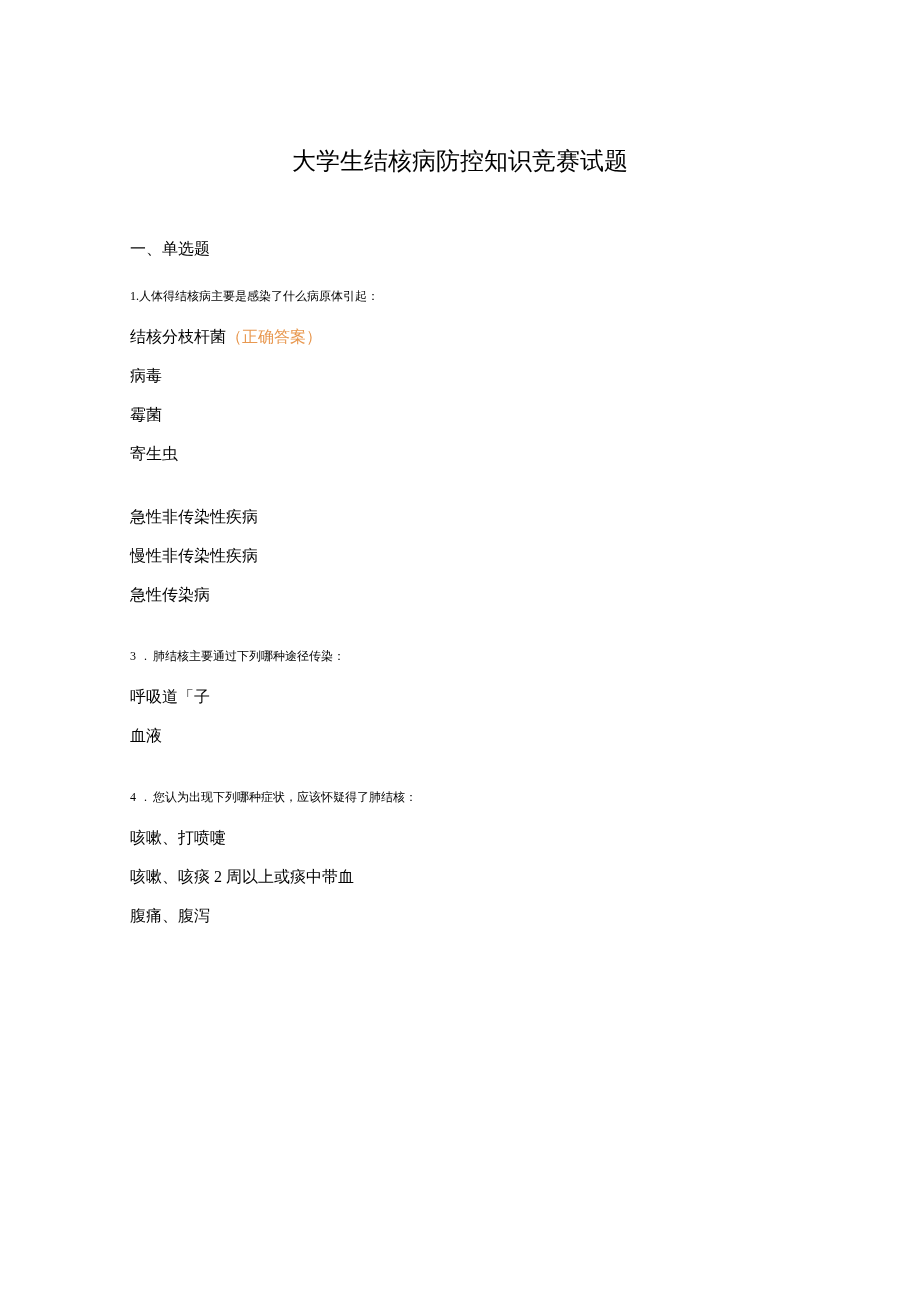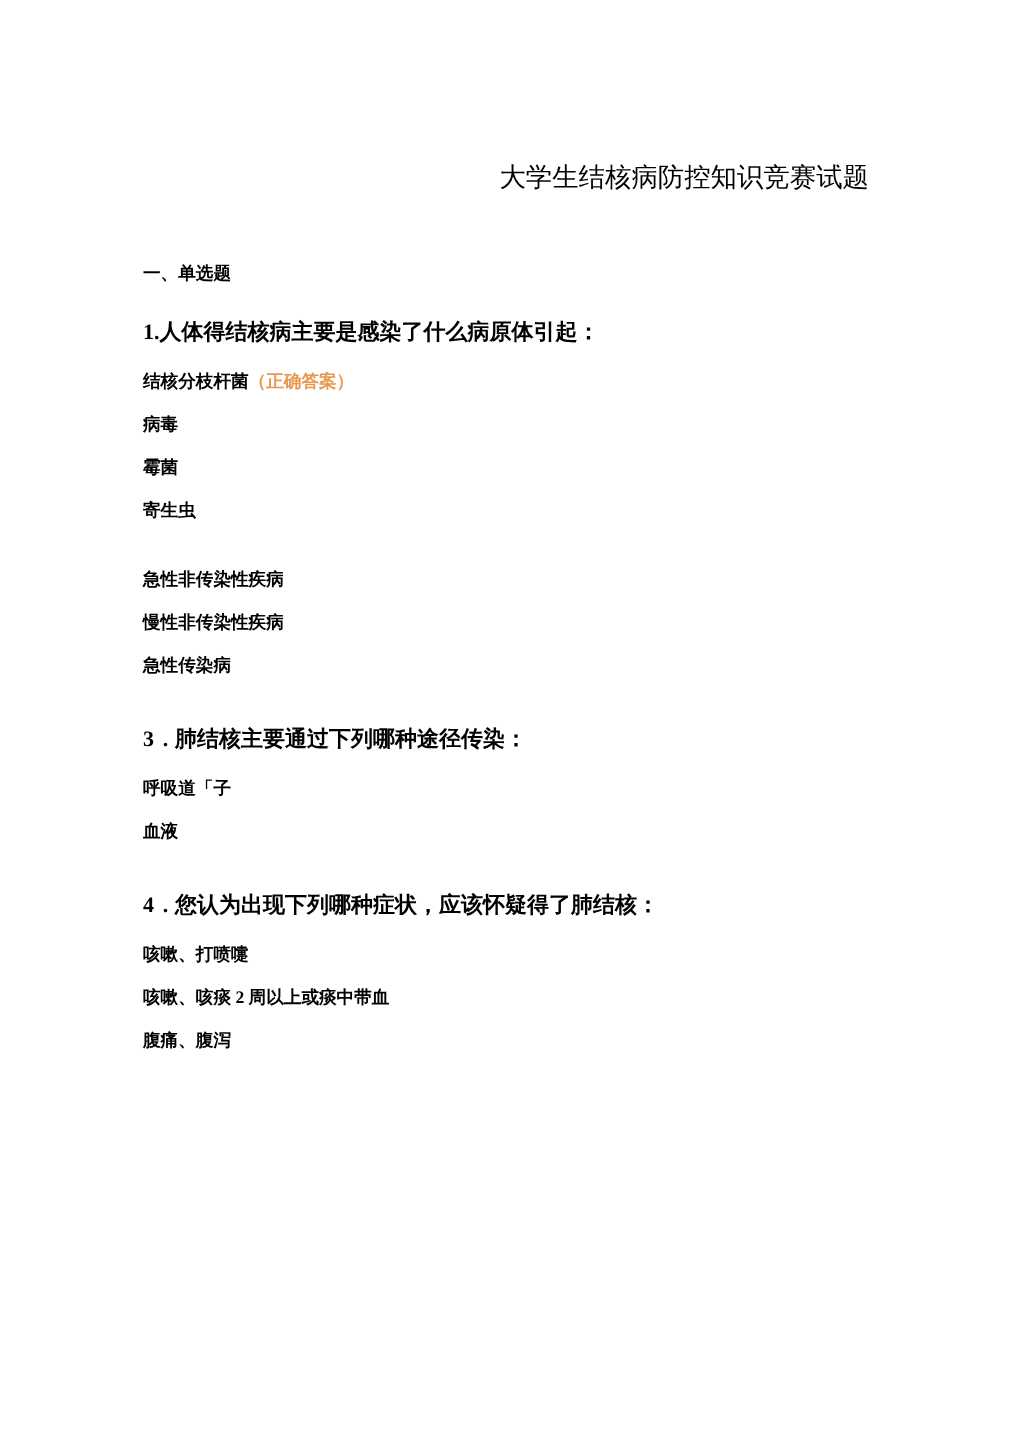--- a/index.html
+++ b/index.html
@@ -17,7 +17,7 @@
       padding: 145px 130px 50px 130px;
     }
     .title {
-      text-align: right;
+      text-align: center;
       font-size: 24px;
       font-weight: normal;
       margin-bottom: 62px;

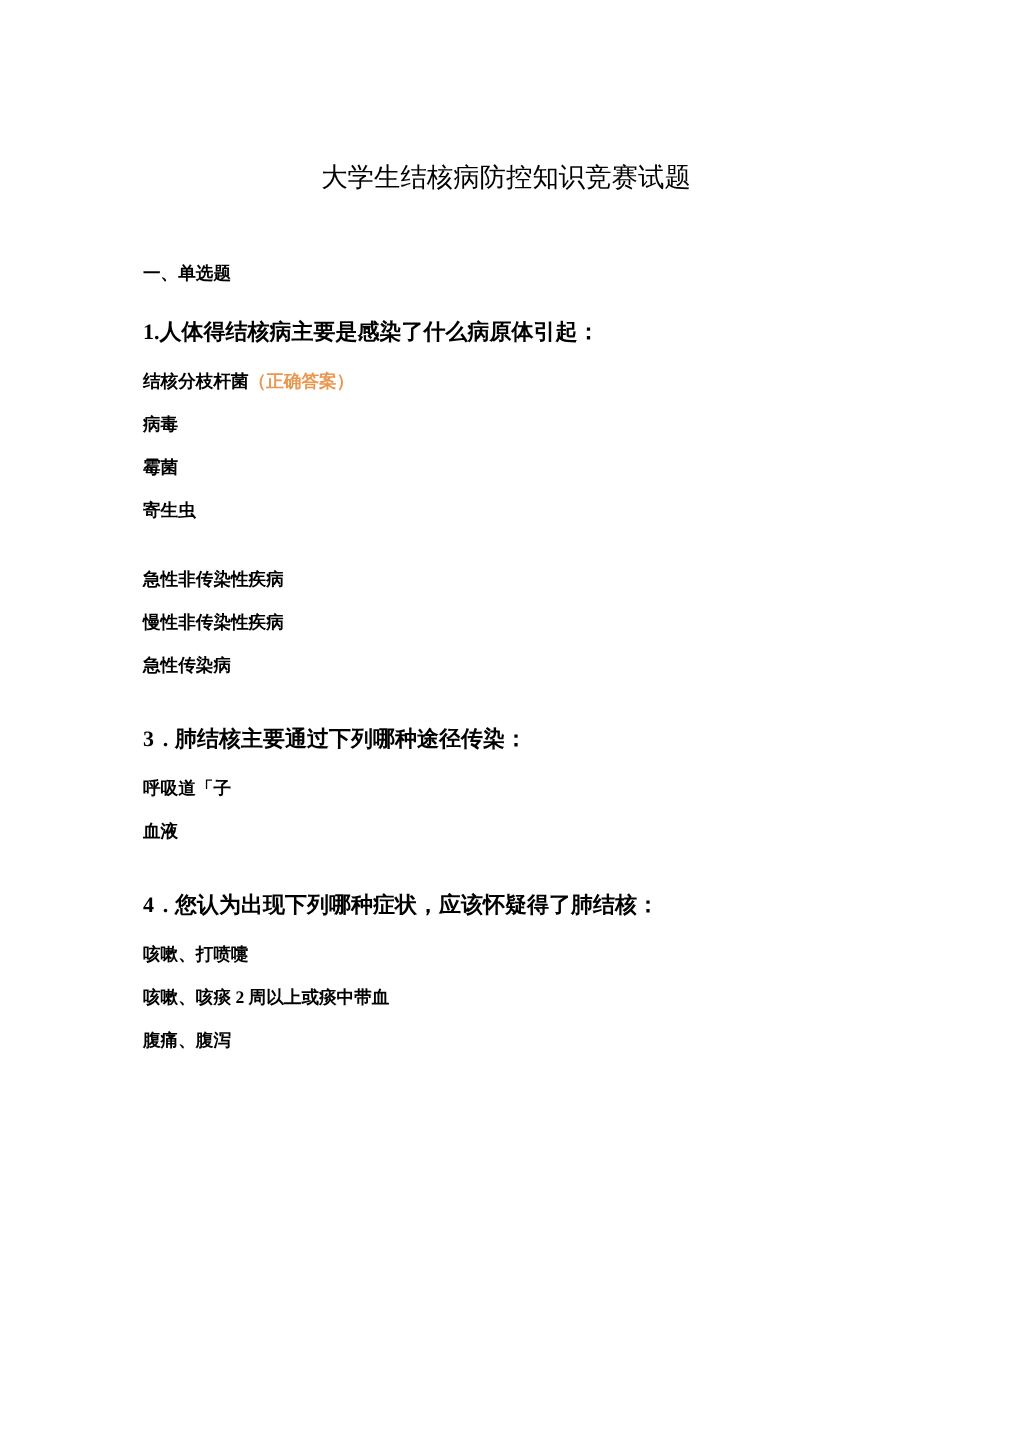--- a/index.html
+++ b/index.html
@@ -6,7 +6,6 @@
       margin: 0;
       padding: 0;
       box-sizing: border-box;
-      font-weight: bold;
     }
     body {
       width: 920px;

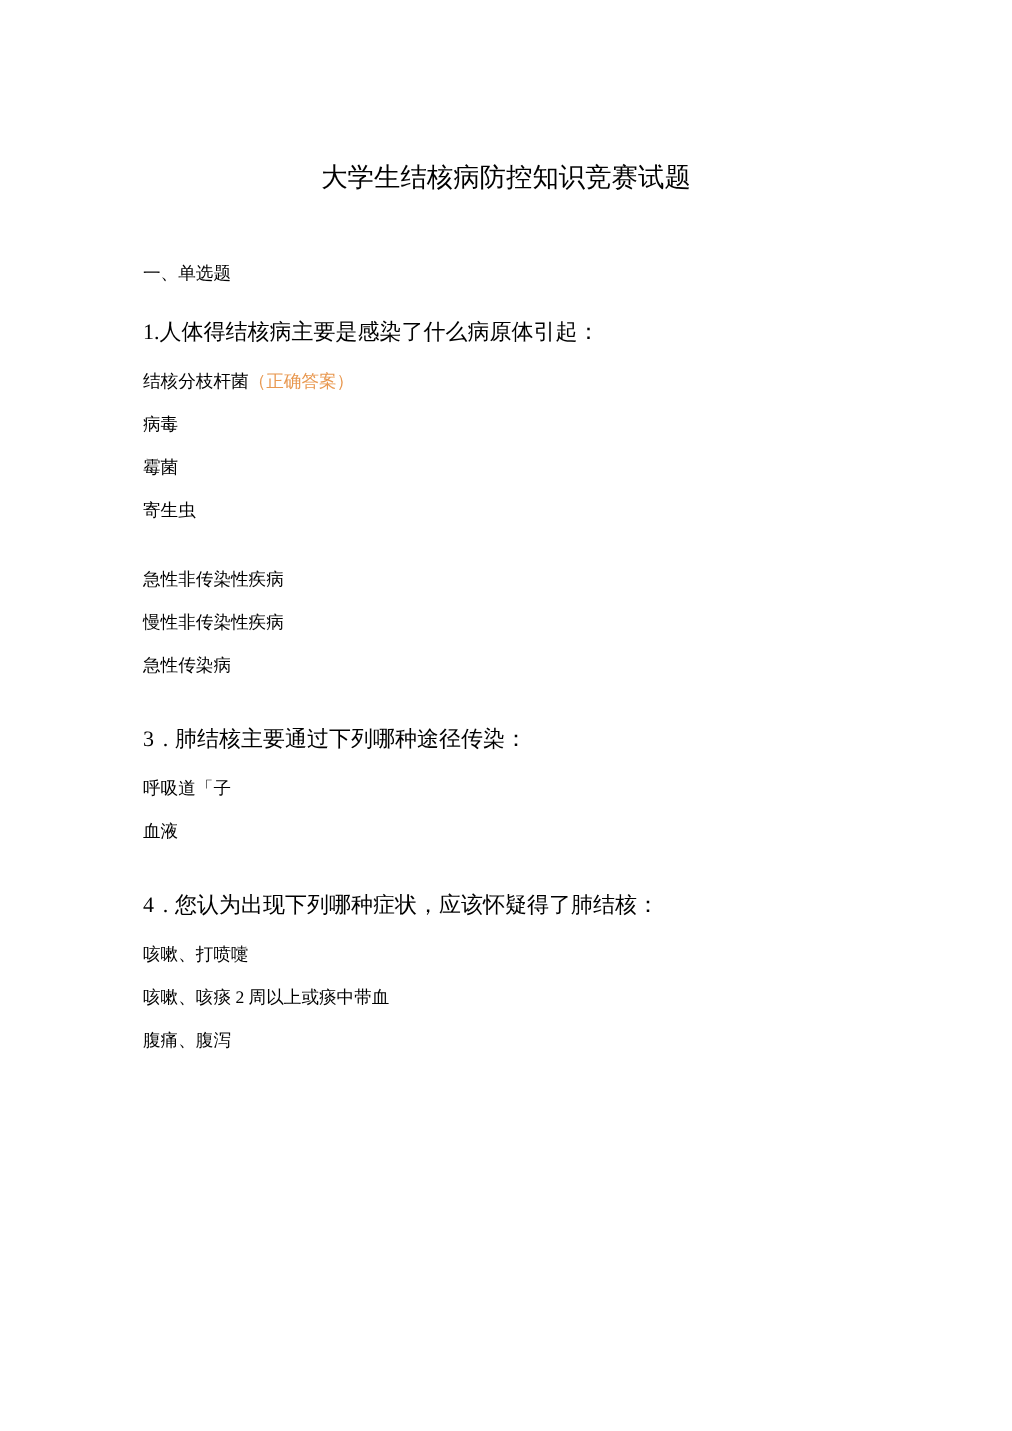--- a/index.html
+++ b/index.html
@@ -27,7 +27,7 @@
       margin-bottom: 28px;
     }
     .question {
-      font-size: 20px;
+      font-size: 12px;
       margin-bottom: 22px;
     }
     .option {

